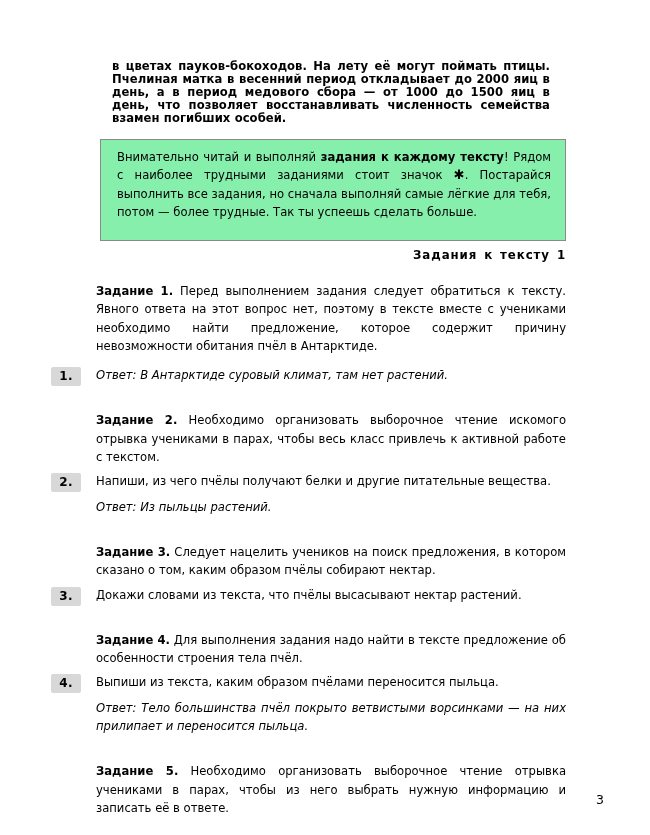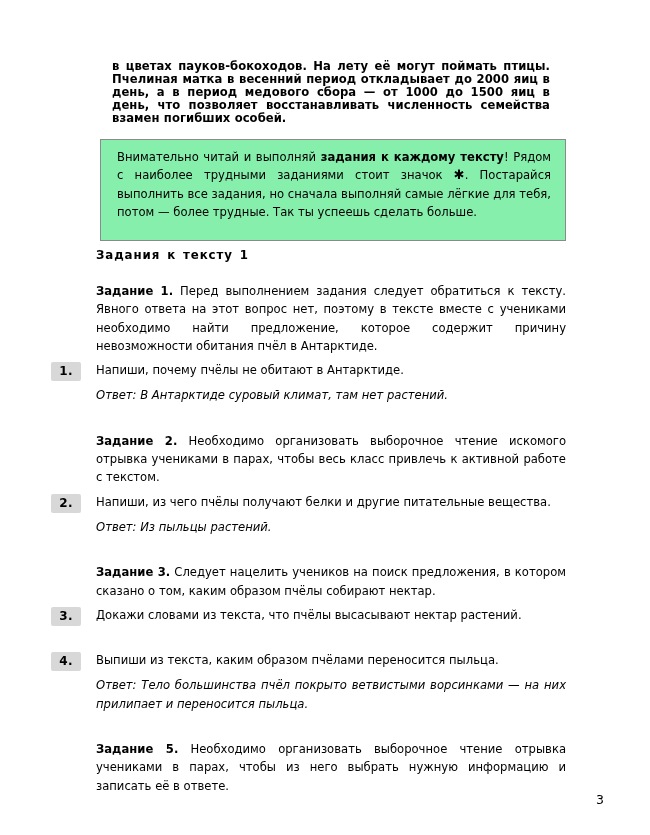--- a/index.html
+++ b/index.html
@@ -80,7 +80,7 @@
     left: 96px;
     top: 248px;
     width: 470px;
-    text-align: left;
+    text-align: right;
     font-size: 11.8px;
     font-weight: bold;
     letter-spacing: 0.9px;

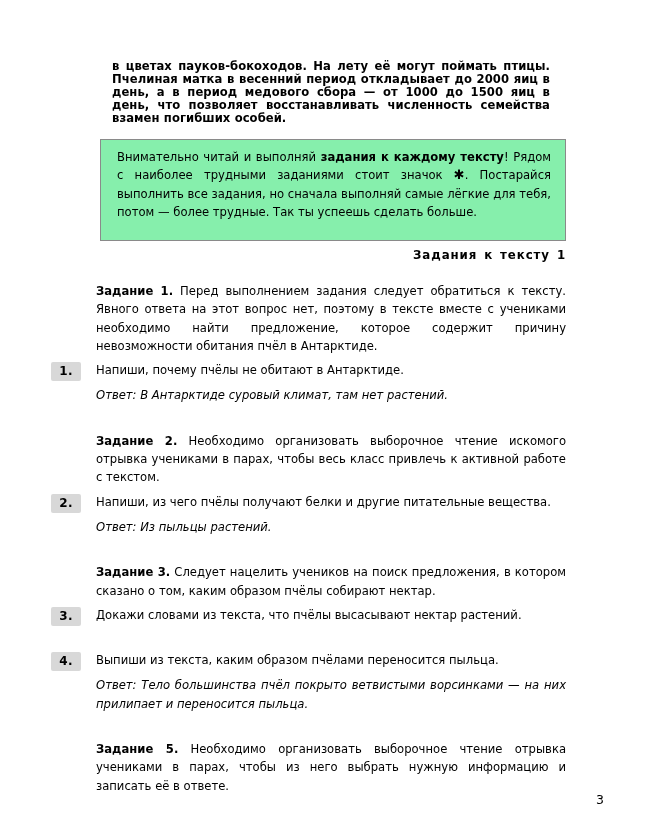--- a/index.html
+++ b/index.html
@@ -179,7 +179,6 @@
       <p class="meta-para"><span class="lead">Задание 1.</span><span> Перед выполнением задания следует обратиться к тексту. Явного ответа на этот вопрос нет, поэтому в тексте вместе с учениками необходимо найти предложение, которое содержит причину невозможности обитания пчёл в Антарктиде.</span></p>
       <div class="task-row">
         <div class="num-badge">1.</div>
-        <p class="task-text">Напиши, почему пчёлы не обитают в Антарктиде.</p>
         <p class="answer-text">Ответ: В Антарктиде суровый климат, там нет растений.</p>
       </div>
     </div>

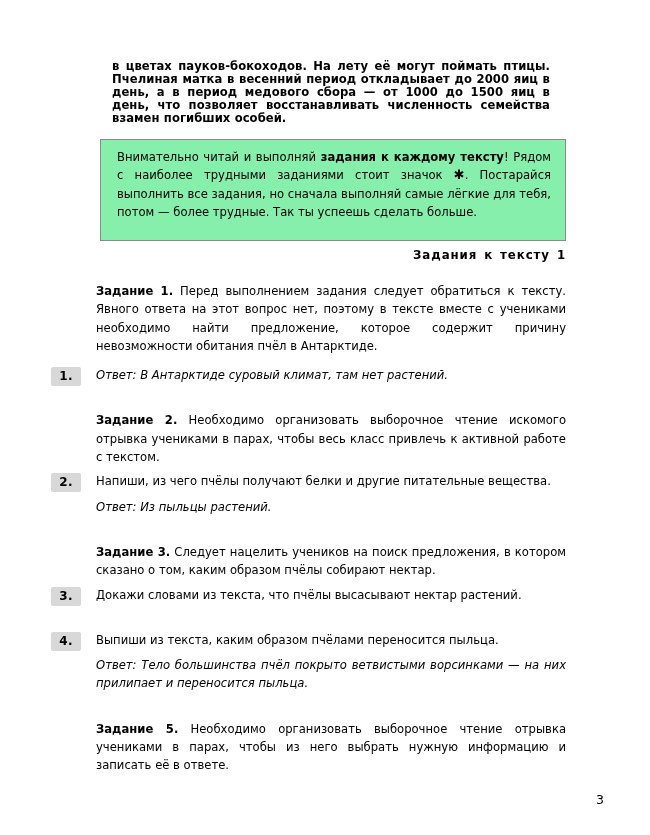--- a/index.html
+++ b/index.html
@@ -207,6 +207,7 @@
     <div class="gap-md"></div>
 
     <div class="block">
+      <p class="meta-para"><span class="lead">Задание 4.</span><span> Для выполнения задания надо найти в тексте предложение об особенности строения тела пчёл.</span></p>
       <div class="task-row">
         <div class="num-badge">4.</div>
         <p class="task-text">Выпиши из текста, каким образом пчёлами переносится пыльца.</p>

